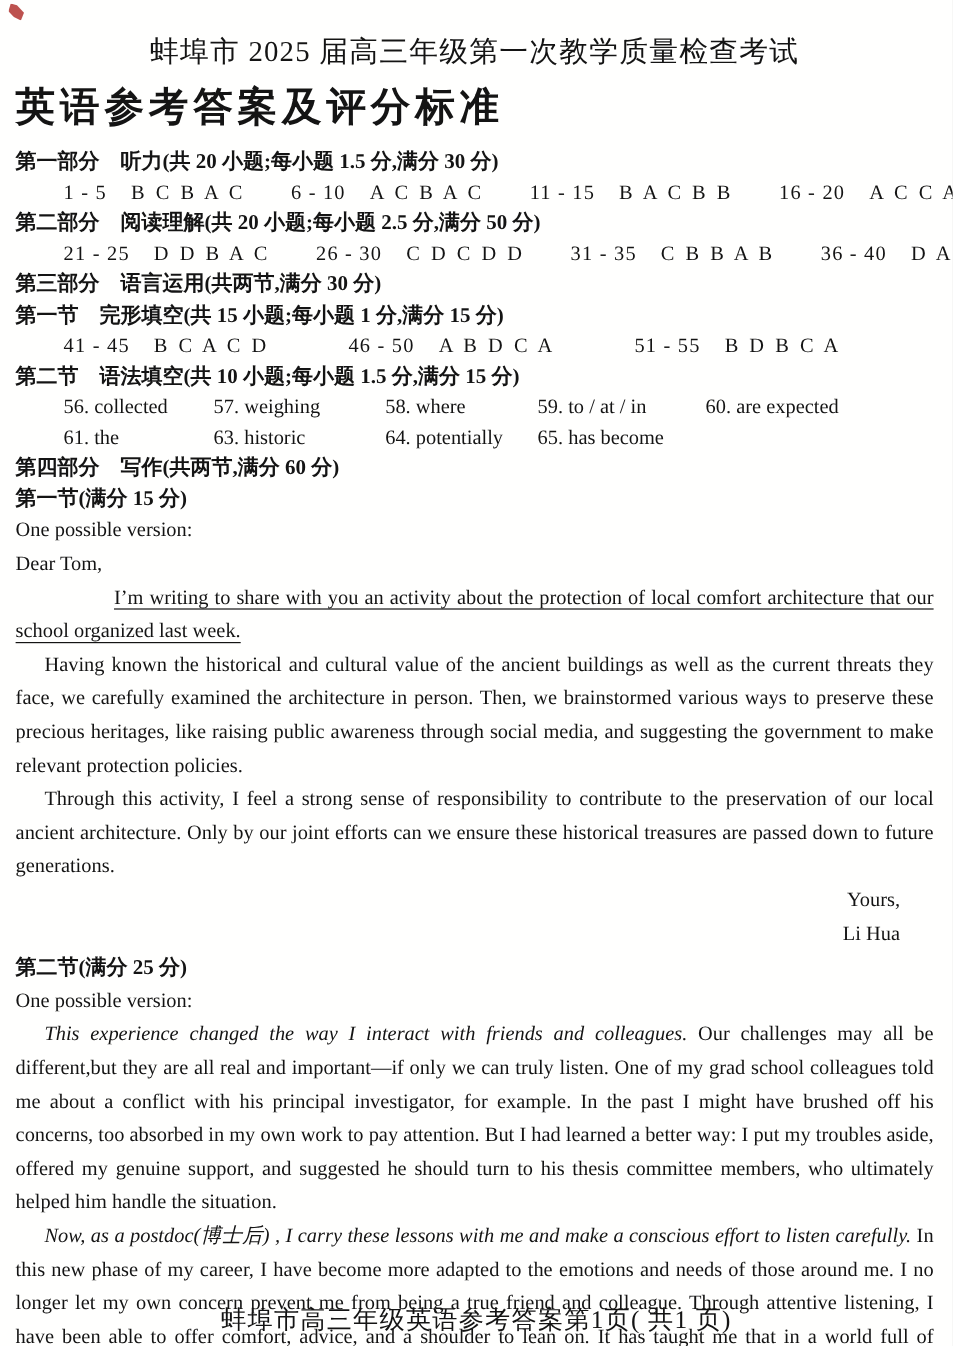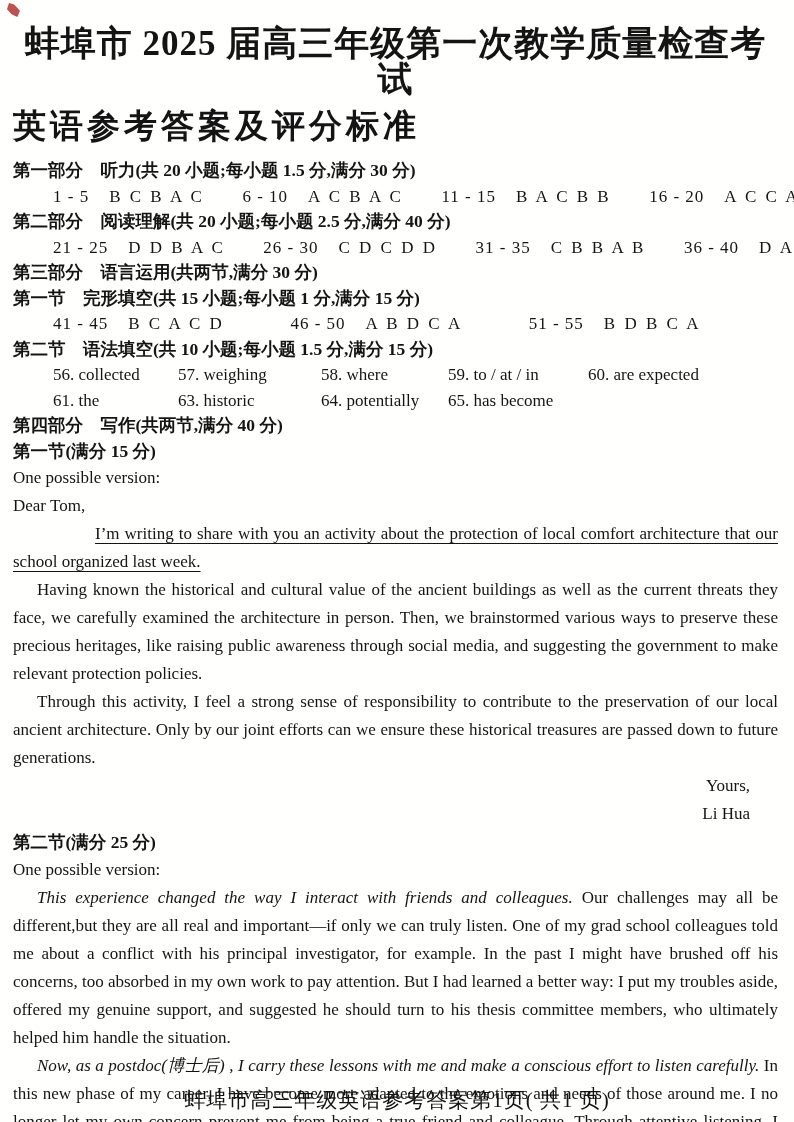--- a/index.html
+++ b/index.html
@@ -22,7 +22,7 @@
     opacity:.85;
   }
   .title{
-    text-align:center; font-weight:bold; font-size:35px; line-height:36px;
+    text-align:center; font-weight:normal; font-size:24px; line-height:36px;
     letter-spacing:1px;
   }
   .subtitle{

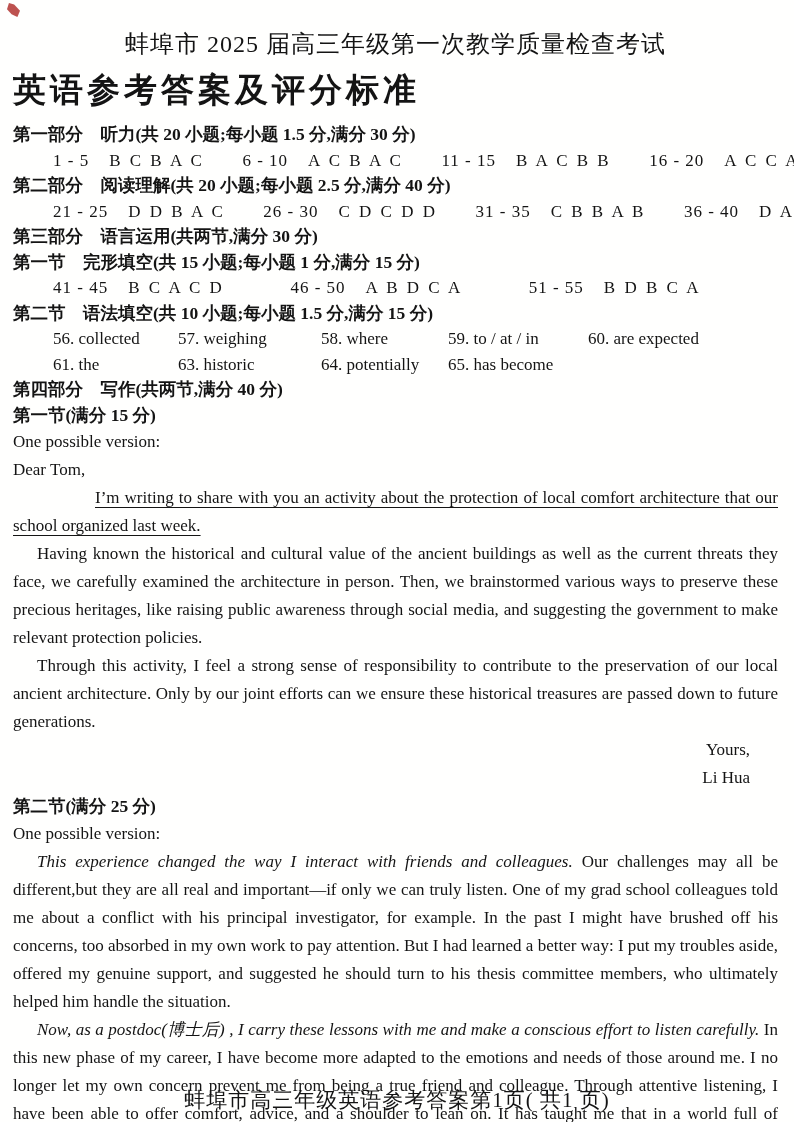--- a/index.html
+++ b/index.html
@@ -70,7 +70,7 @@
       <span class="ans-group gap"><span class="ans-range">1 - 5</span><span class="ans-letters">B C B A C</span></span><span class="ans-group gap"><span class="ans-range">6 - 10</span><span class="ans-letters">A C B A C</span></span><span class="ans-group gap"><span class="ans-range">11 - 15</span><span class="ans-letters">B A C B B</span></span><span class="ans-group"><span class="ans-range">16 - 20</span><span class="ans-letters">A C C A A</span></span>
     </div>
 
-    <div class="heading">第二部分　阅读理解(共 20 小题;每小题 2.5 分,满分 40 分)</div>
+    <div class="heading">第二部分　阅读理解(共 20 小题;每小题 2.5 分,满分 50 分)</div>
     <div class="ans-row">
       <span class="ans-group gap"><span class="ans-range">21 - 25</span><span class="ans-letters">D D B A C</span></span><span class="ans-group gap"><span class="ans-range">26 - 30</span><span class="ans-letters">C D C D D</span></span><span class="ans-group gap"><span class="ans-range">31 - 35</span><span class="ans-letters">C B B A B</span></span><span class="ans-group"><span class="ans-range">36 - 40</span><span class="ans-letters">D A B G C</span></span>
     </div>

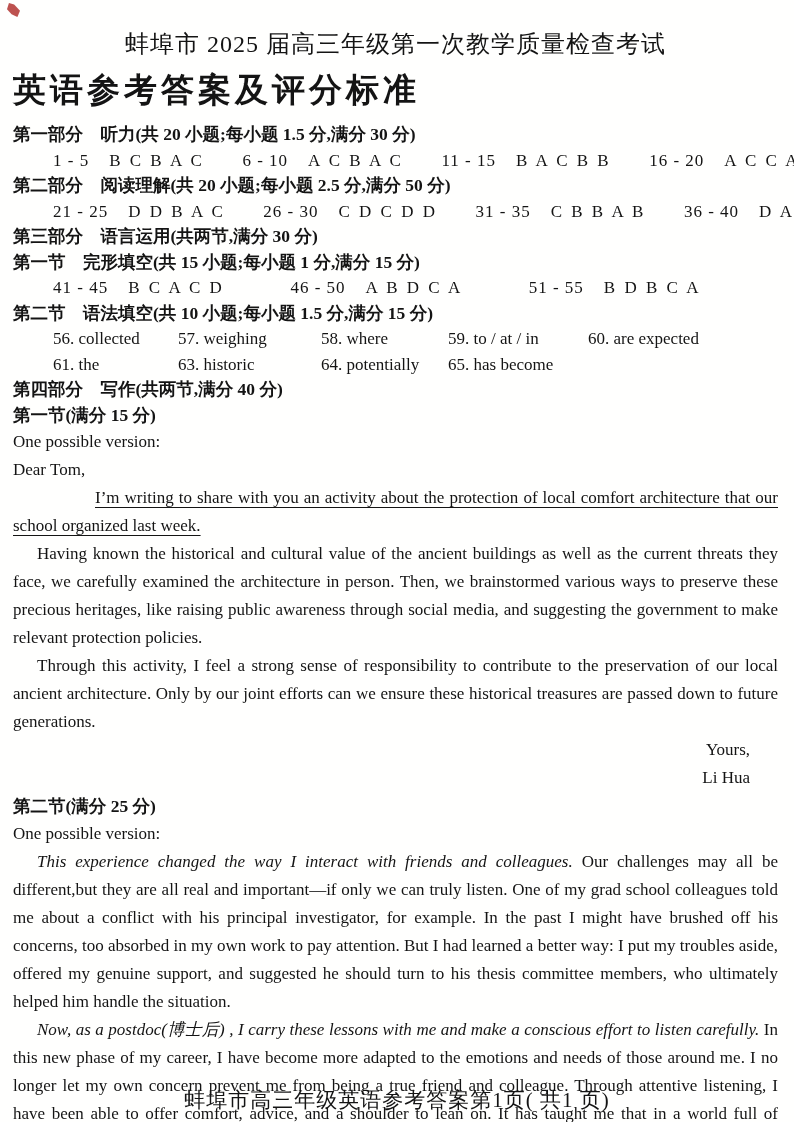--- a/index.html
+++ b/index.html
@@ -97,7 +97,7 @@
       <span>65. has become</span>
     </div>
 
-    <div class="heading">第四部分　写作(共两节,满分 40 分)</div>
+    <div class="heading">第四部分　写作(共两节,满分 60 分)</div>
     <div class="heading">第一节(满分 15 分)</div>
   </div>
 

